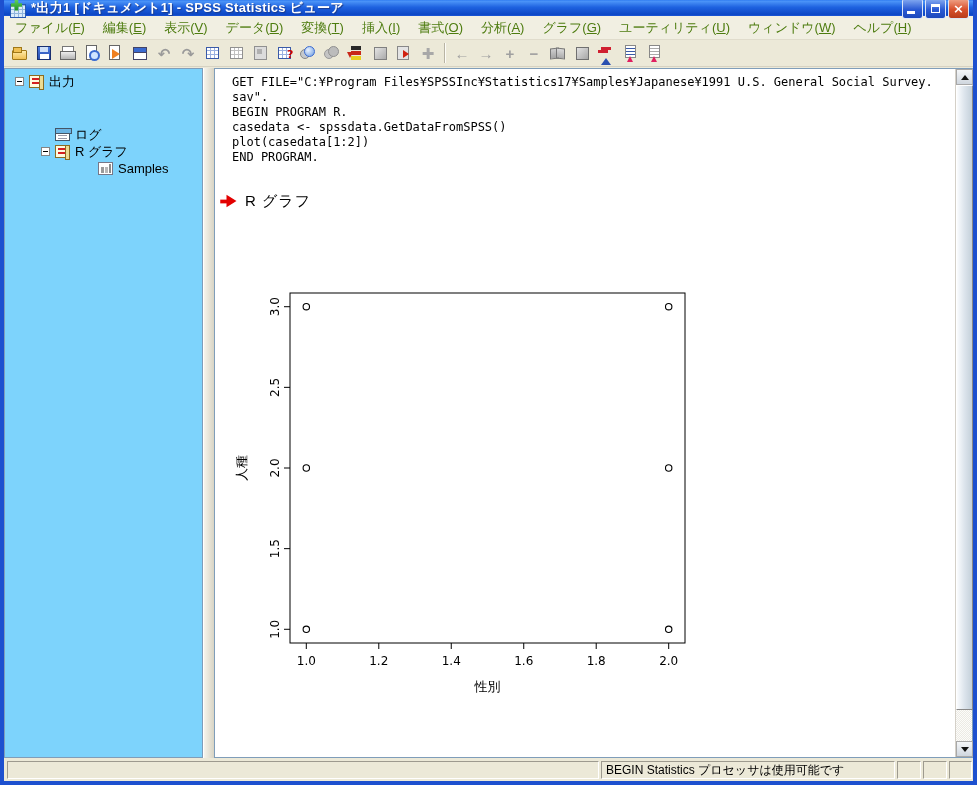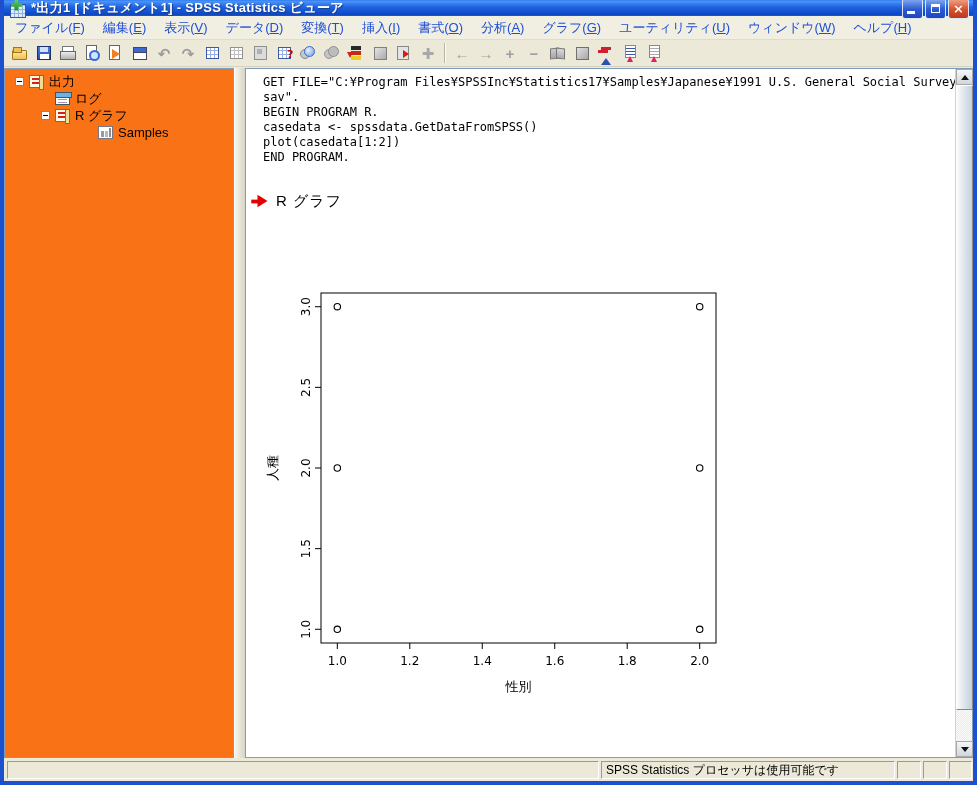--- a/index.html
+++ b/index.html
@@ -23,7 +23,7 @@
   .glyph-max{width:9px;height:9px;border:1px solid #fff;border-top:3px solid #fff}
   
   .menubar{height:24px;flex:none;display:flex;align-items:center;background:#f1efe2;border-bottom:1px solid #e0dccc;padding-left:2px}
-  .menu-item{padding:3px 9px;font-size:13px;color:#1d4ed8;white-space:nowrap;cursor:default}
+  .menu-item{padding:3px 9px;font-size:13px;color:#4d7c0f;white-space:nowrap;cursor:default}
   
   .toolbar{height:27px;flex:none;display:flex;align-items:center;background:#ece9d8;border-bottom:1px solid #d6d2c2;padding-left:4px}
   .tb-btn{width:24px;height:23px;display:flex;align-items:center;justify-content:center;flex:none}

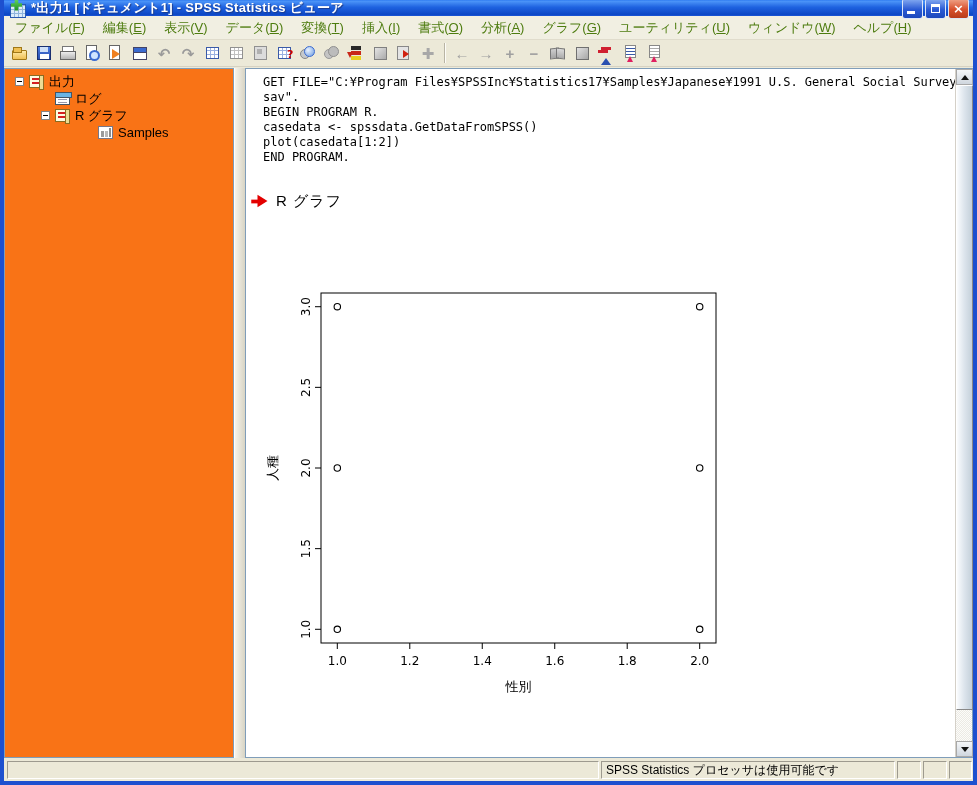--- a/index.html
+++ b/index.html
@@ -72,7 +72,7 @@
   .tbi.doc-up2::after{left:5px;bottom:-1px;border:3px solid transparent;border-bottom:6px solid #e02060}
   
   .main{flex:1;display:flex;min-height:0;background:#ece9d8;padding:1px 0 1px 0}
-  .outline-pane{width:230px;flex:none;background:#f97316;border:1px solid #7f9db9;overflow:hidden;padding:4px 2px}
+  .outline-pane{width:199px;flex:none;background:#7dd3fc;border:1px solid #7f9db9;overflow:hidden;padding:4px 2px}
   .splitter{width:11px;flex:none;background:linear-gradient(90deg,#f6f4ec,#d8d4c4);border-left:1px solid #fff}
   .content-wrap{flex:1;display:flex;min-width:0;border:1px solid #7f9db9;background:#fff}
   .content-pane{flex:1;overflow:hidden;position:relative}

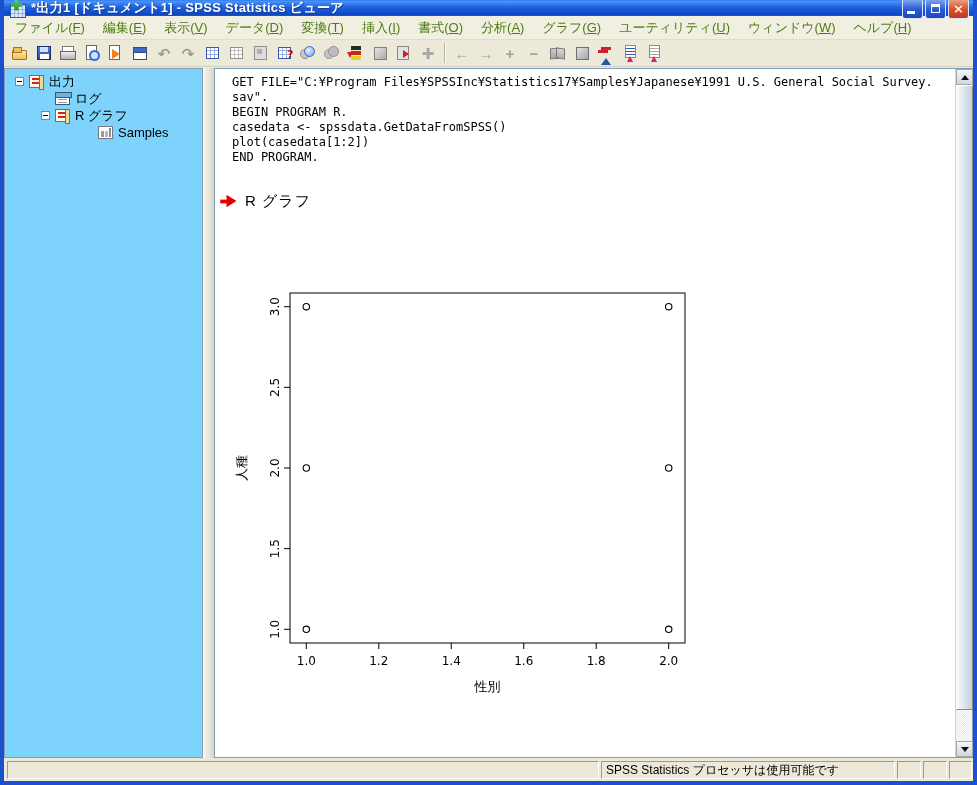--- a/index.html
+++ b/index.html
@@ -251,7 +251,7 @@
           <i class="ti book"></i>
           <span class="tree-label">出力</span>
         </div>
-        <div class="tree-row" style="padding-left: 34px;">
+        <div class="tree-row" style="padding-left: 34px; margin-top: 36px;">
           <span class="t-spacer"></span>
           <i class="ti log"></i>
           <span class="tree-label">ログ</span>

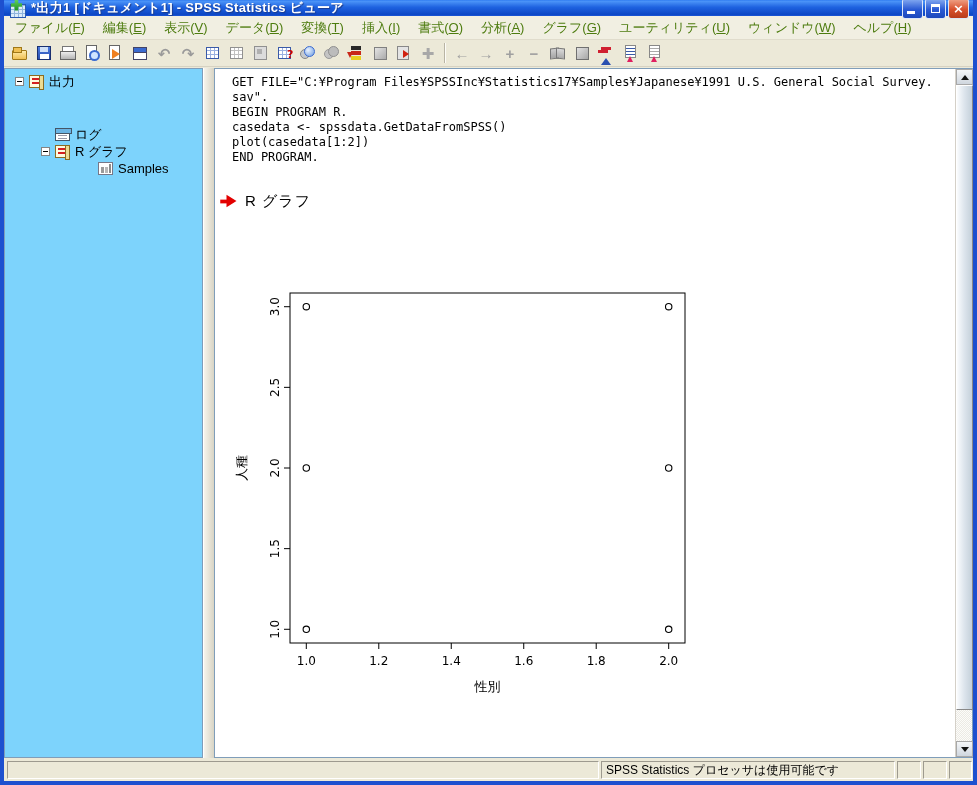--- a/index.html
+++ b/index.html
@@ -330,7 +330,7 @@
 
   <div class="statusbar">
     <div class="sb-panel big"></div>
-    <div class="sb-panel msg">SPSS Statistics プロセッサは使用可能です</div>
+    <div class="sb-panel msg">BEGIN Statistics プロセッサは使用可能です</div>
     <div class="sb-panel s1"></div>
     <div class="sb-panel s2"></div>
     <div class="sb-panel s3"></div>

